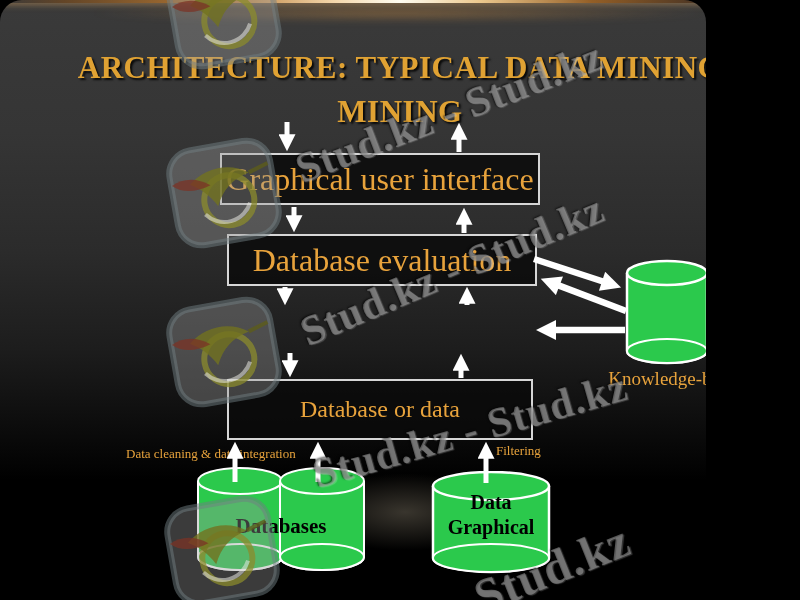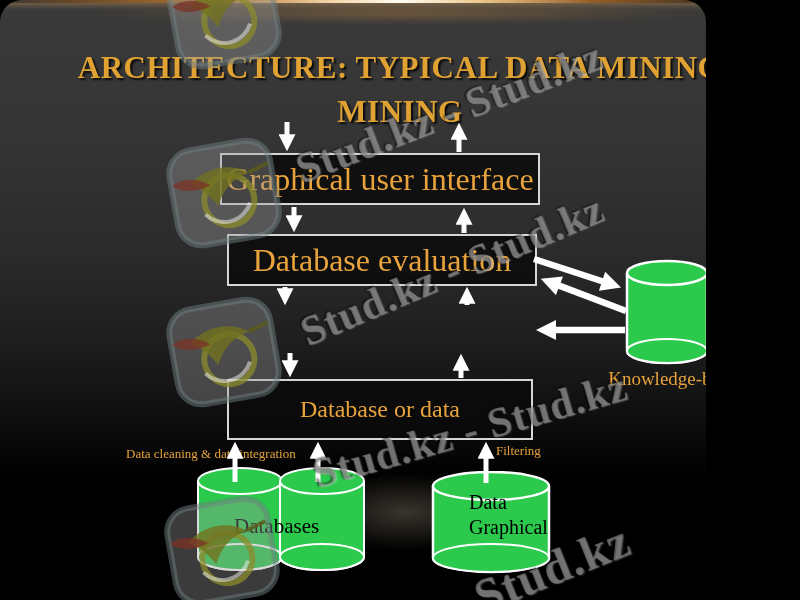--- a/index.html
+++ b/index.html
@@ -27,7 +27,7 @@
     font-size:32px;box-sizing:border-box;}
   .dbox.two-line{font-size:24px;line-height:29px;flex-direction:column;}
   .cyl{position:absolute;z-index:5;}
-  .cyl-label{position:absolute;z-index:6;color:#000;font-weight:normal;padding-left:36px;}
+  .cyl-label{position:absolute;z-index:6;text-align:center;color:#000;font-weight:bold;}
   .lbl-databases{left:198px;top:514px;width:166px;font-size:21px;}
   .lbl-dw{left:433px;top:490px;width:116px;font-size:20px;line-height:25px;}
   .lbl-kb{position:absolute;left:572px;top:368px;width:200px;z-index:6;text-align:center;

